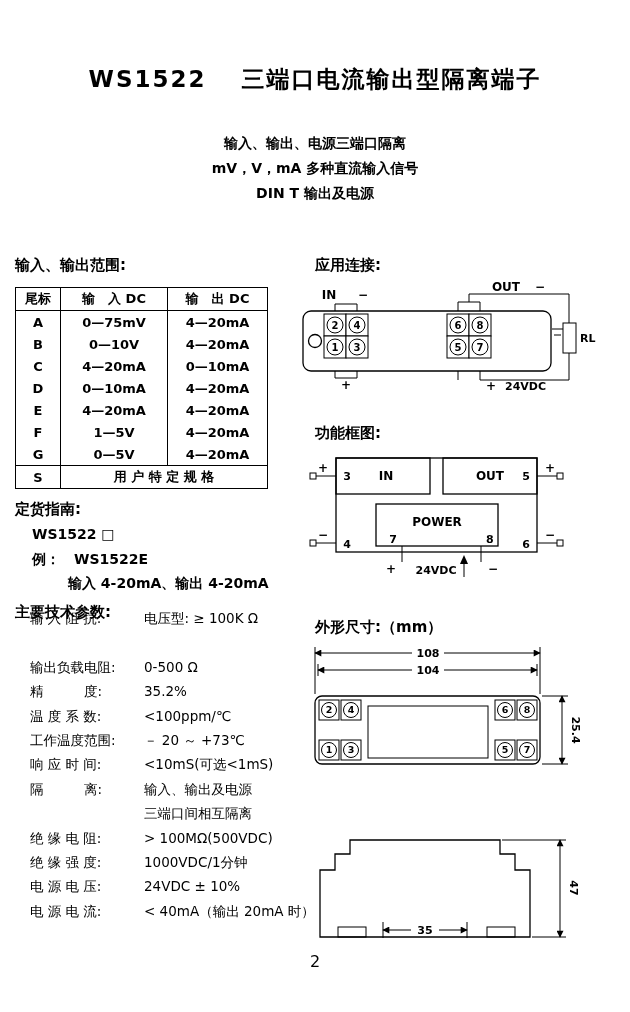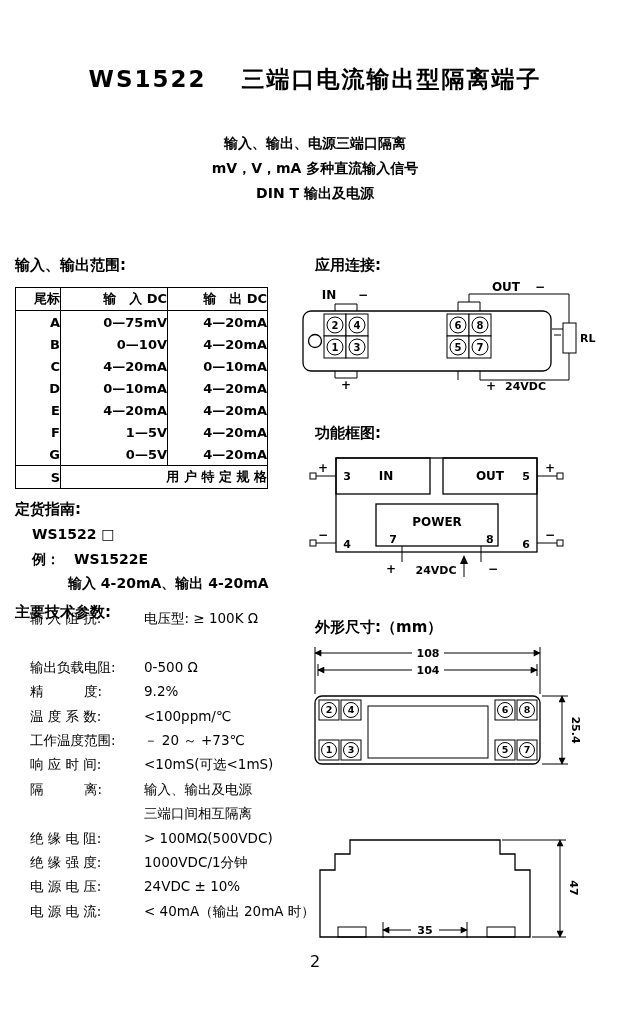--- a/index.html
+++ b/index.html
@@ -11,7 +11,7 @@
   .sech{font-size:15px;font-weight:bold}
   table.io{position:absolute;left:15px;top:287px;width:252px;border-collapse:collapse;table-layout:fixed;
            border:1.6px solid #000;font-size:13px;font-weight:bold}
-  table.io td{border-left:1px solid #000;text-align:right;height:22px;padding:0;vertical-align:middle}
+  table.io td{border-left:1px solid #000;text-align:center;height:22px;padding:0;vertical-align:middle}
   table.io td:first-child{border-left:none}
   table.io tr.hd td{border-bottom:1px solid #000}
   table.io tr.sp td{border-top:1px solid #000}

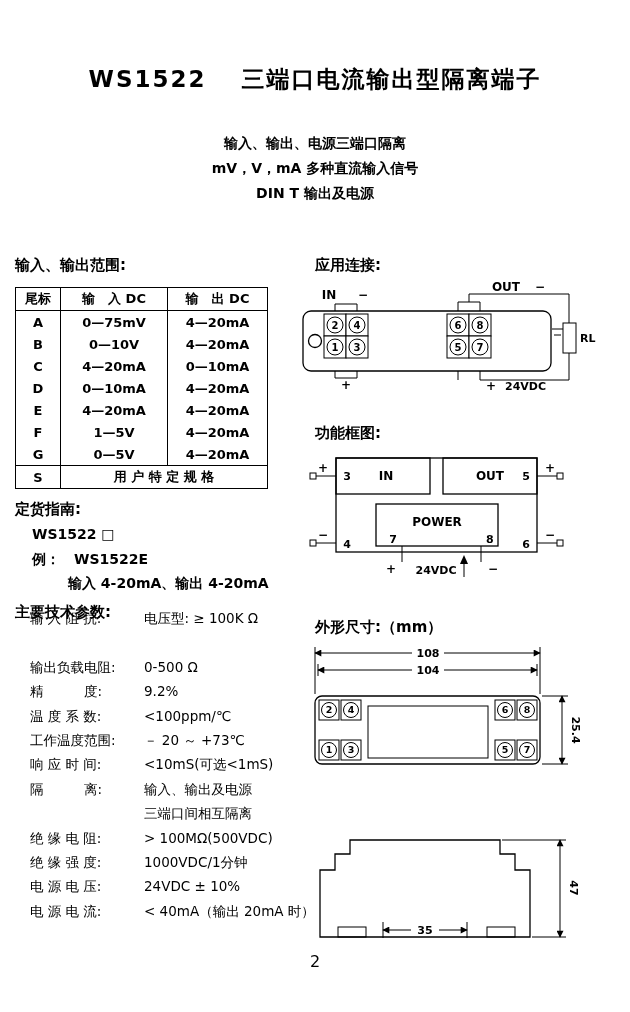--- a/index.html
+++ b/index.html
@@ -113,7 +113,7 @@
     </div>
   <div class="spec-row">
       <span class="spec-label">精　　　度:</span>
-      <span class="spec-value">9.2%</span>
+      <span class="spec-value">35.2%</span>
     </div>
   <div class="spec-row">
       <span class="spec-label">温 度 系 数:</span>

